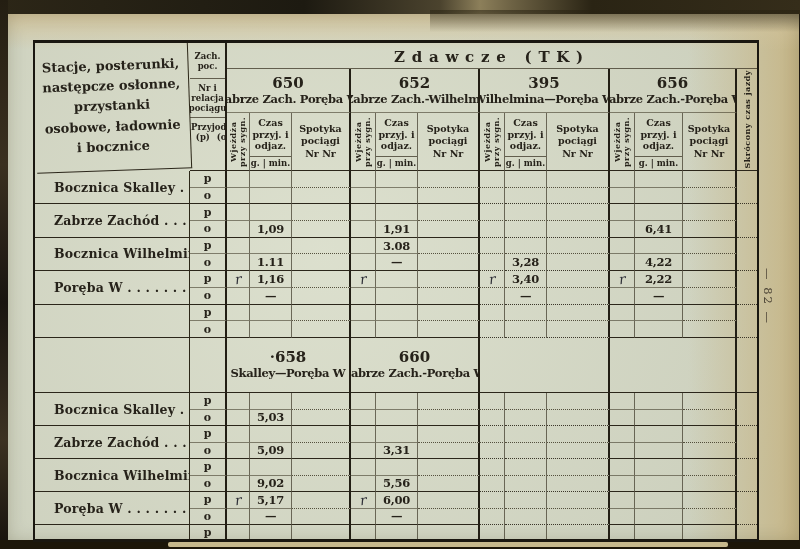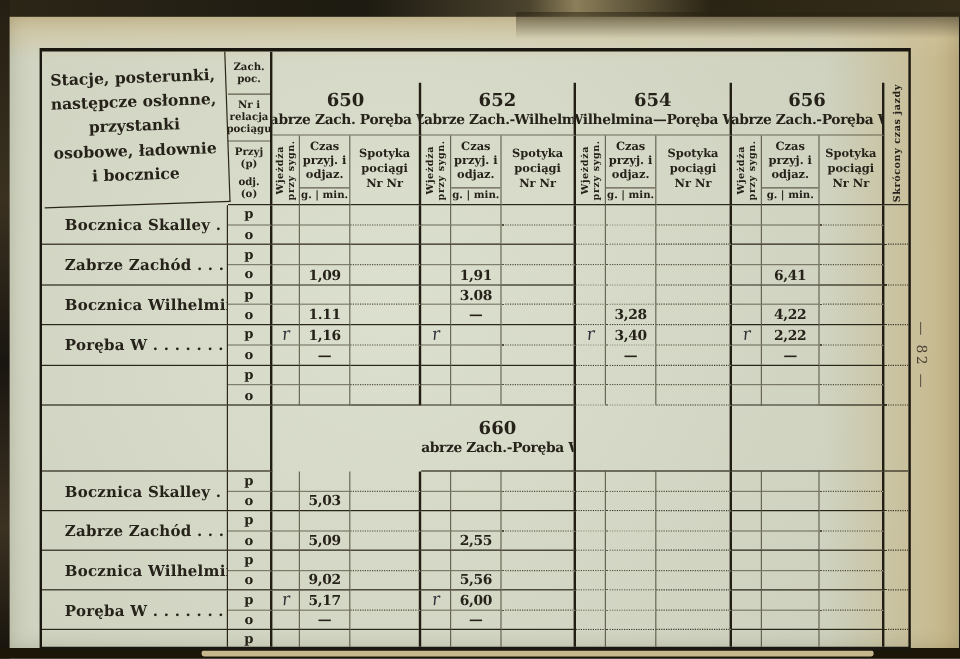--- a/index.html
+++ b/index.html
@@ -95,6 +95,7 @@
         </div>
       </div>
 
+      <div class="c title">Zdawcze  (TK)</div>
 
       <div class="c train-hdr br2 bb1" style="grid-column:3/span 3;grid-row:2;">
         <span class="train-no">650</span>

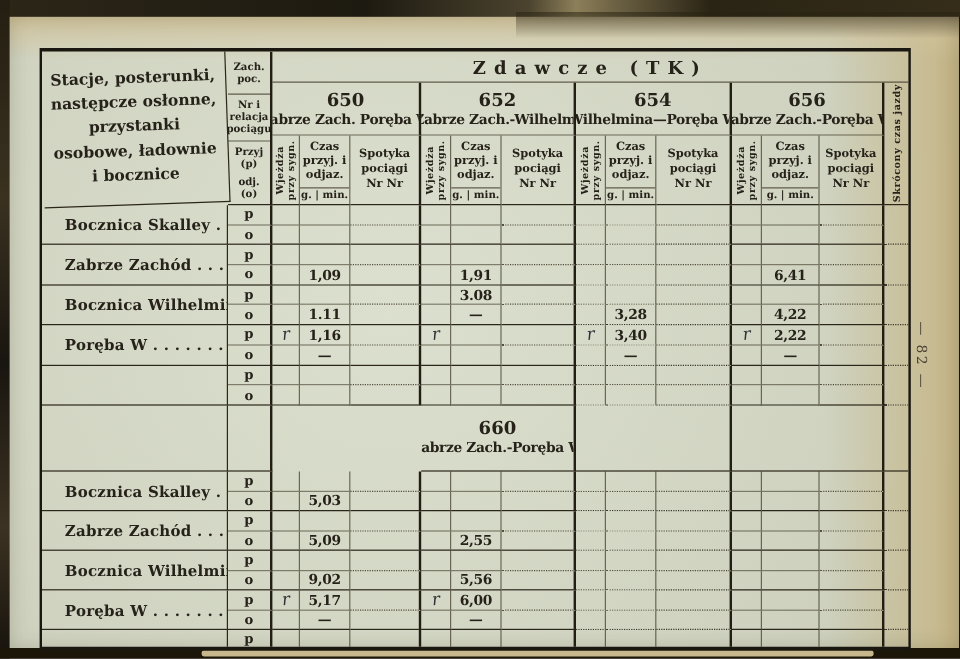--- a/index.html
+++ b/index.html
@@ -106,7 +106,7 @@
         <span class="train-rt">Zabrze Zach.-Wilhelm.</span>
       </div>
       <div class="c train-hdr br2 bb1" style="grid-column:9/span 3;grid-row:2;">
-        <span class="train-no">654</span>
+        <span class="train-no">395</span>
         <span class="train-rt">Wilhelmina—Poręba W</span>
       </div>
       <div class="c train-hdr br2 bb1" style="grid-column:12/span 3;grid-row:2;">

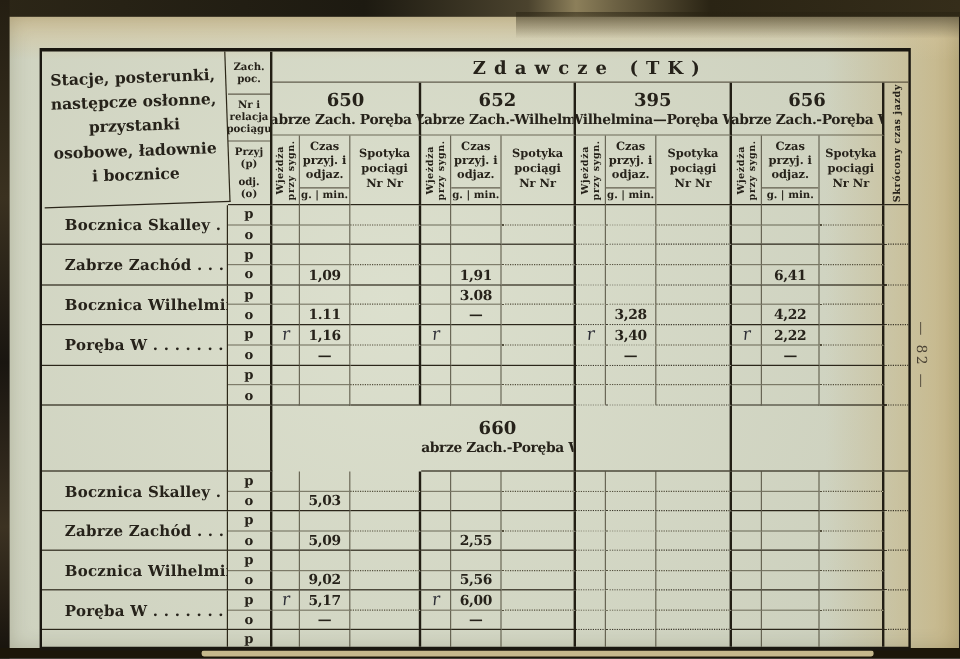--- a/index.html
+++ b/index.html
@@ -50,7 +50,7 @@
       font-size:8.5px;font-weight:bold;text-align:center;}
   .po-hdr .s1{height:35px;border-bottom:1px solid rgba(48,42,26,.7);display:flex;align-items:center;justify-content:center;}
   .po-hdr .s2{height:38px;border-bottom:1px solid rgba(48,42,26,.7);display:flex;align-items:center;justify-content:center;padding:0 1px;}
-  .po-hdr .s3{flex:1;display:flex;flex-direction:column;justify-content:space-between;padding:4px 1px 3px 1px;}
+  .po-hdr .s3{flex:1;display:flex;flex-direction:row;justify-content:space-between;padding:4px 1px 3px 1px;}
   .train-hdr{flex-direction:column;font-weight:bold;justify-content:center;gap:1px;}
   .train-no{font-size:15px;line-height:1;}
   .train-rt{font-size:11.5px;white-space:nowrap;letter-spacing:-.3px;}

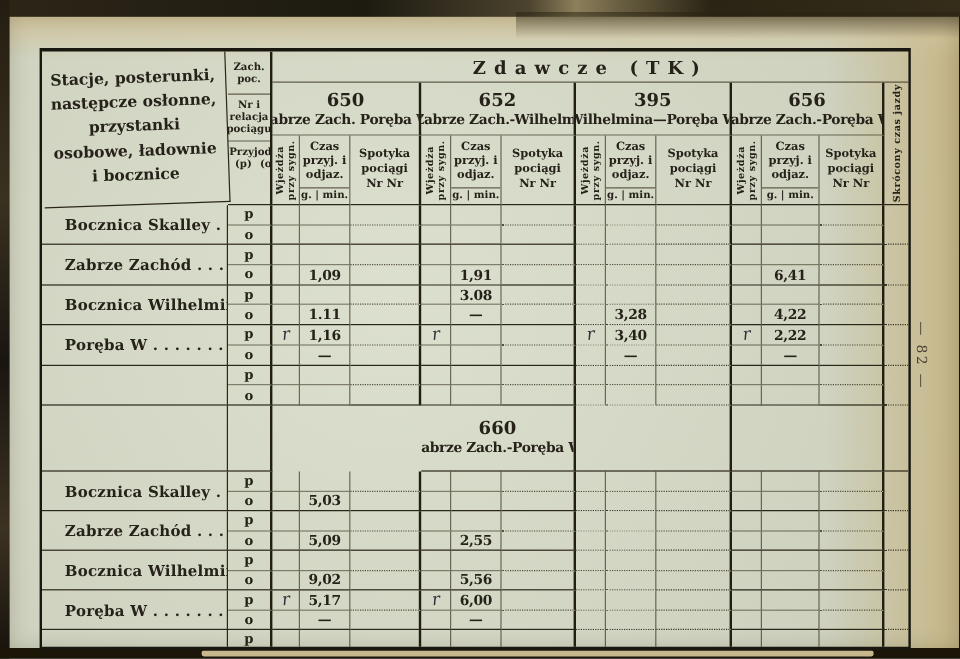--- a/index.html
+++ b/index.html
@@ -309,6 +309,10 @@
     <div class="grid g-band">
       <div class="c brm bb2" style="grid-column:1;"></div>
       <div class="c br2 bb2" style="grid-column:2;"></div>
+      <div class="c band-cell br2 bb2" style="grid-column:3/span 3;">
+        <span class="train-no">·658</span>
+        <span class="train-rt">Skalley—Poręba W</span>
+      </div>
       <div class="c band-cell br2 bb2" style="grid-column:6/span 3;">
         <span class="train-no">660</span>
         <span class="train-rt">Zabrze Zach.-Poręba W</span>

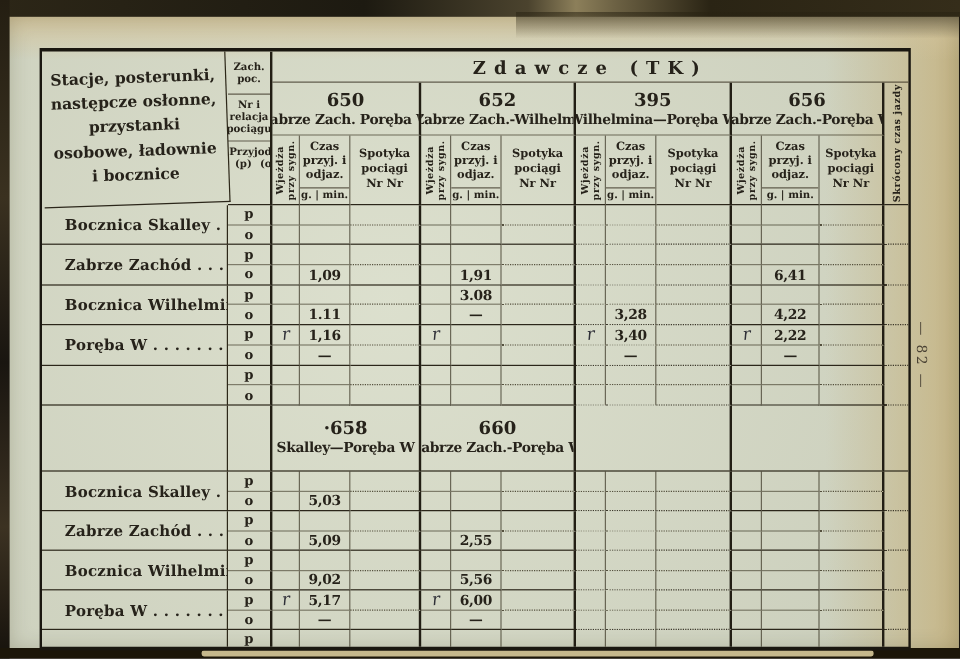--- a/index.html
+++ b/index.html
@@ -363,7 +363,7 @@
         <div class="c br1 bb1" style="grid-area: 3 / 6;"></div>
         <div class="c br1 bb2" style="grid-area: 4 / 6;"></div>
         <div class="c t br1 bb1" style="grid-area: 3 / 7;"></div>
-        <div class="c t br1 bb2" style="grid-area: 4 / 7;">2,55</div>
+        <div class="c t br1 bb2" style="grid-area: 4 / 7;">3,31</div>
         <div class="c br2 bbd" style="grid-area: 3 / 8;"></div>
         <div class="c br2 bb2" style="grid-area: 4 / 8;"></div>
         <div class="c br1 bbd" style="grid-area: 3 / 9;"></div>

